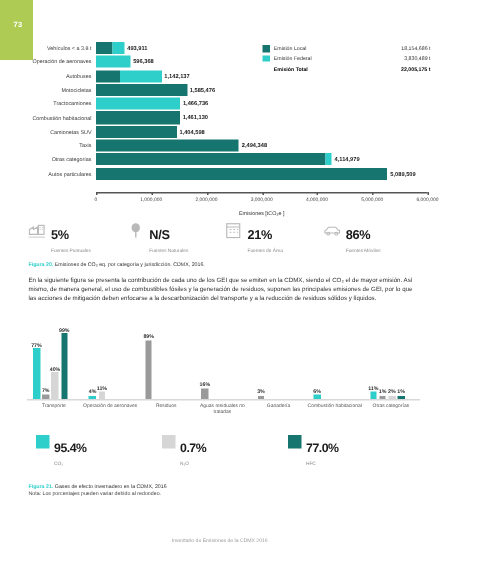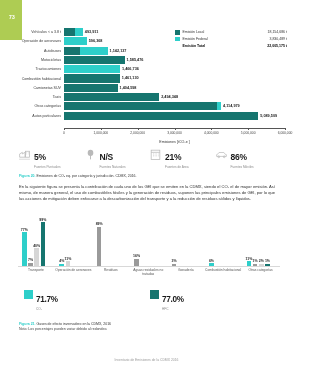--- a/index.html
+++ b/index.html
@@ -399,7 +399,7 @@
   <div class="gases" id="gases">
       <div class="gas">
         <span class="gas-sw" style="background:#2ecfca"></span>
-        <span><span class="gas-big">71.7%</span><div class="gas-sub">CO₂</div></span>
+        <span><span class="gas-big">95.4%</span><div class="gas-sub">CO₂</div></span>
       </div>
       <div class="gas">
         <span class="gas-sw" style="background:#16756f"></span>

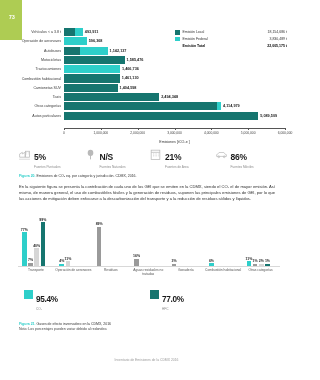--- a/index.html
+++ b/index.html
@@ -402,6 +402,10 @@
         <span><span class="gas-big">95.4%</span><div class="gas-sub">CO₂</div></span>
       </div>
       <div class="gas">
+        <span class="gas-sw" style="background:#d6d6d6"></span>
+        <span><span class="gas-big">0.7%</span><div class="gas-sub">N₂O</div></span>
+      </div>
+      <div class="gas">
         <span class="gas-sw" style="background:#16756f"></span>
         <span><span class="gas-big">77.0%</span><div class="gas-sub">HFC</div></span>
       </div>

